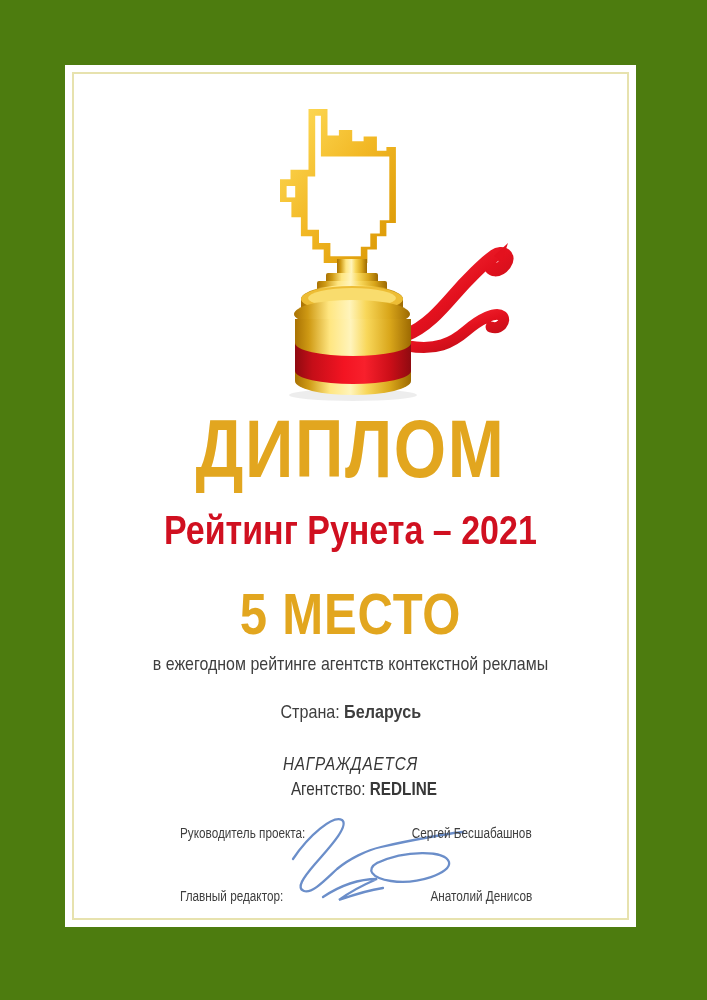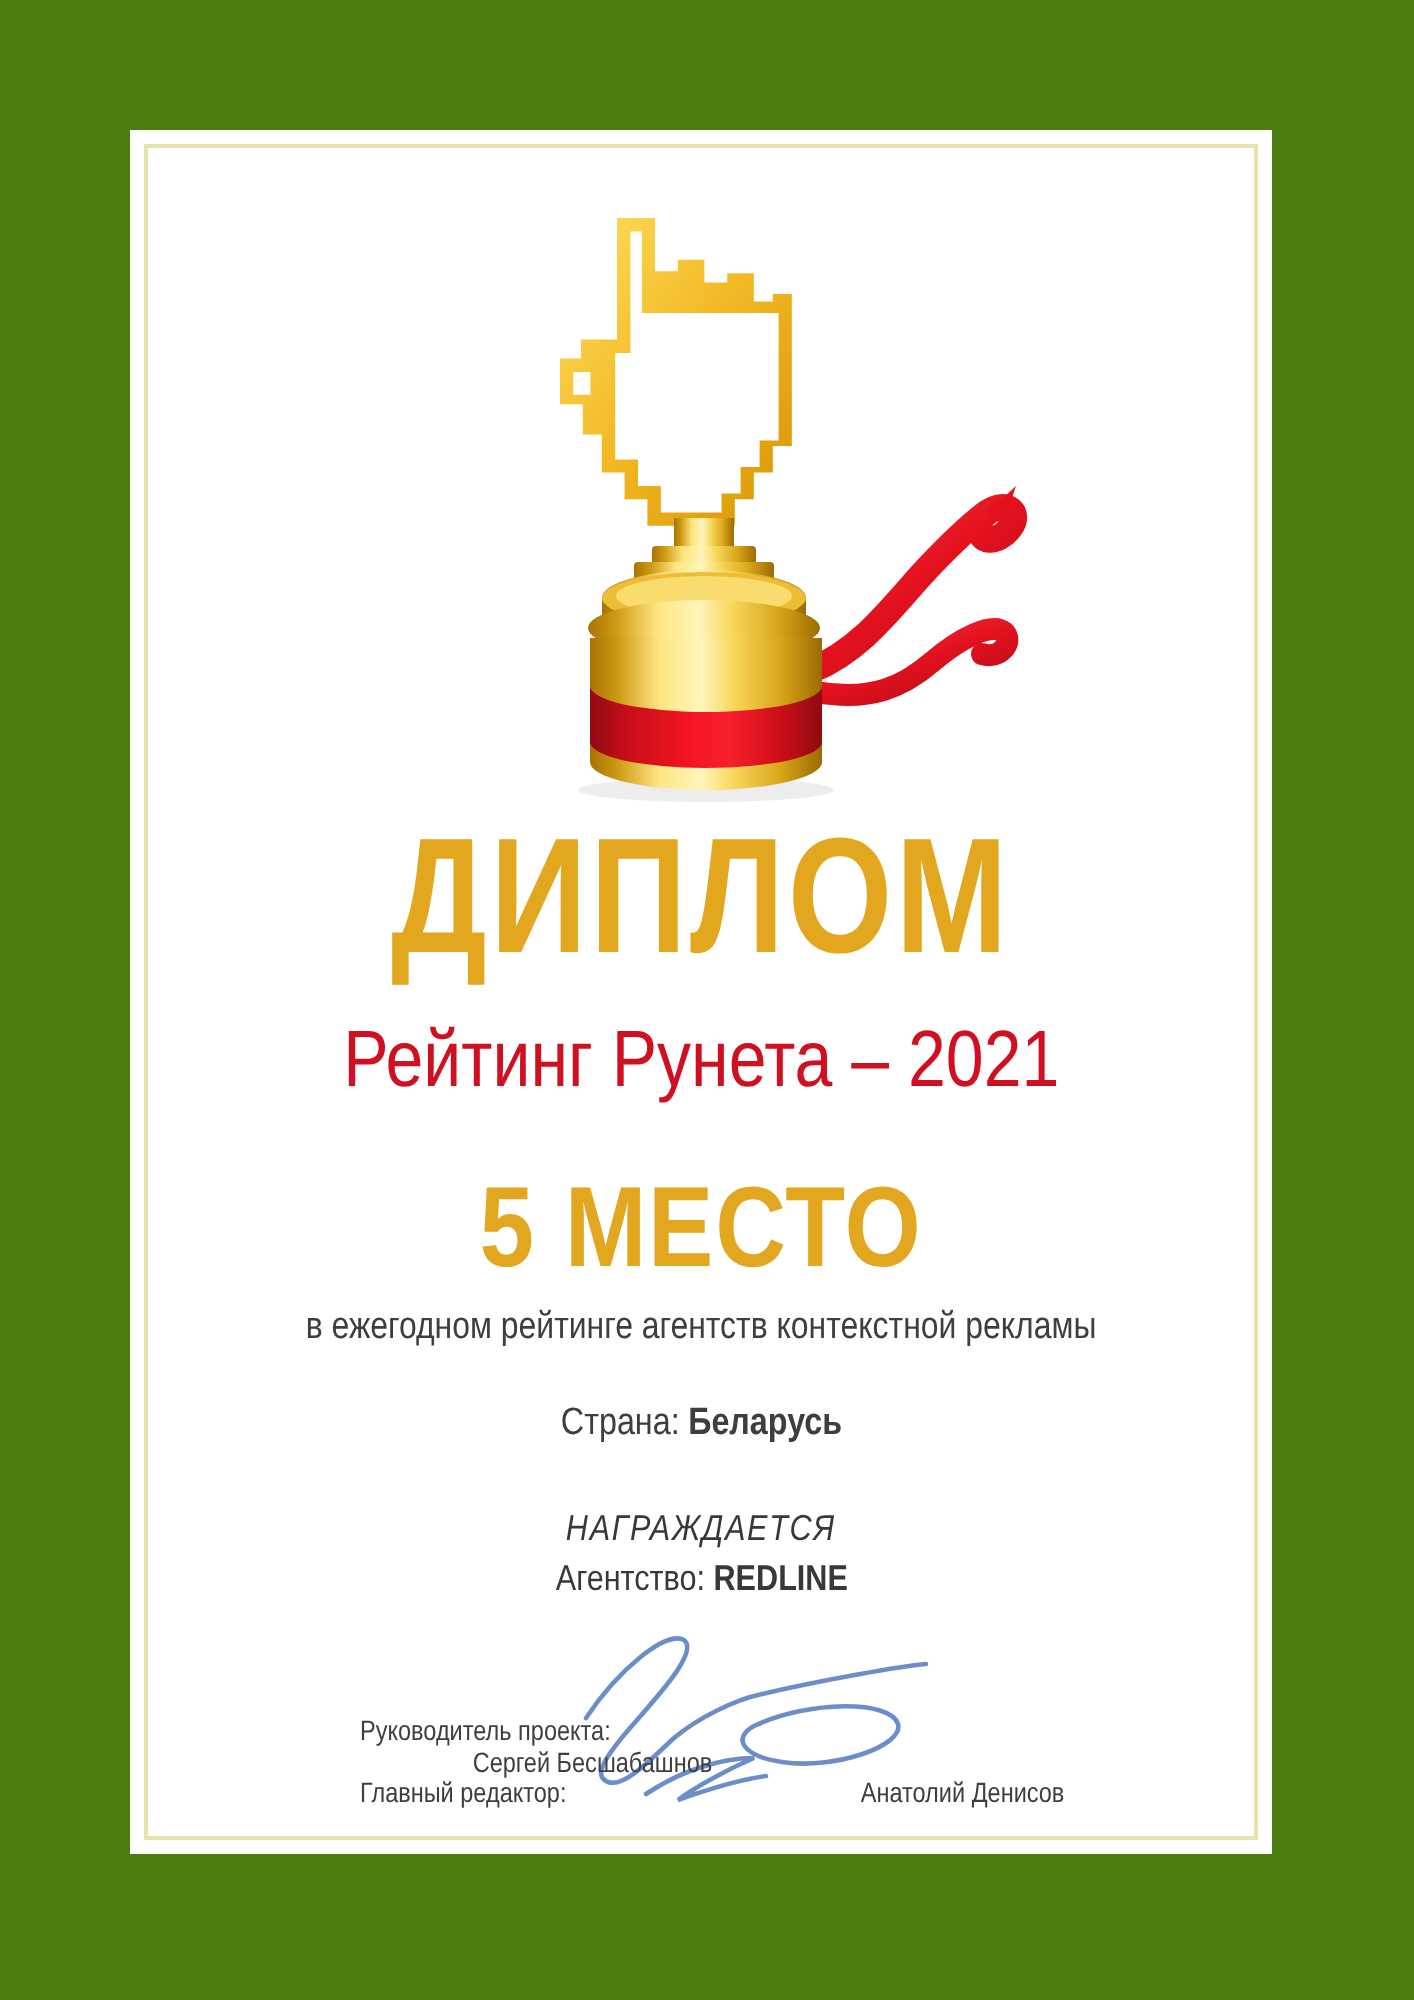--- a/index.html
+++ b/index.html
@@ -37,7 +37,7 @@
   }
   .rating {
     top: 442px; height: 46px; line-height: 46px;
-    font-size: 40px; font-weight: normal;
+    font-size: 40px; font-weight: bold;
     color: #d01020;
   }
   .place {

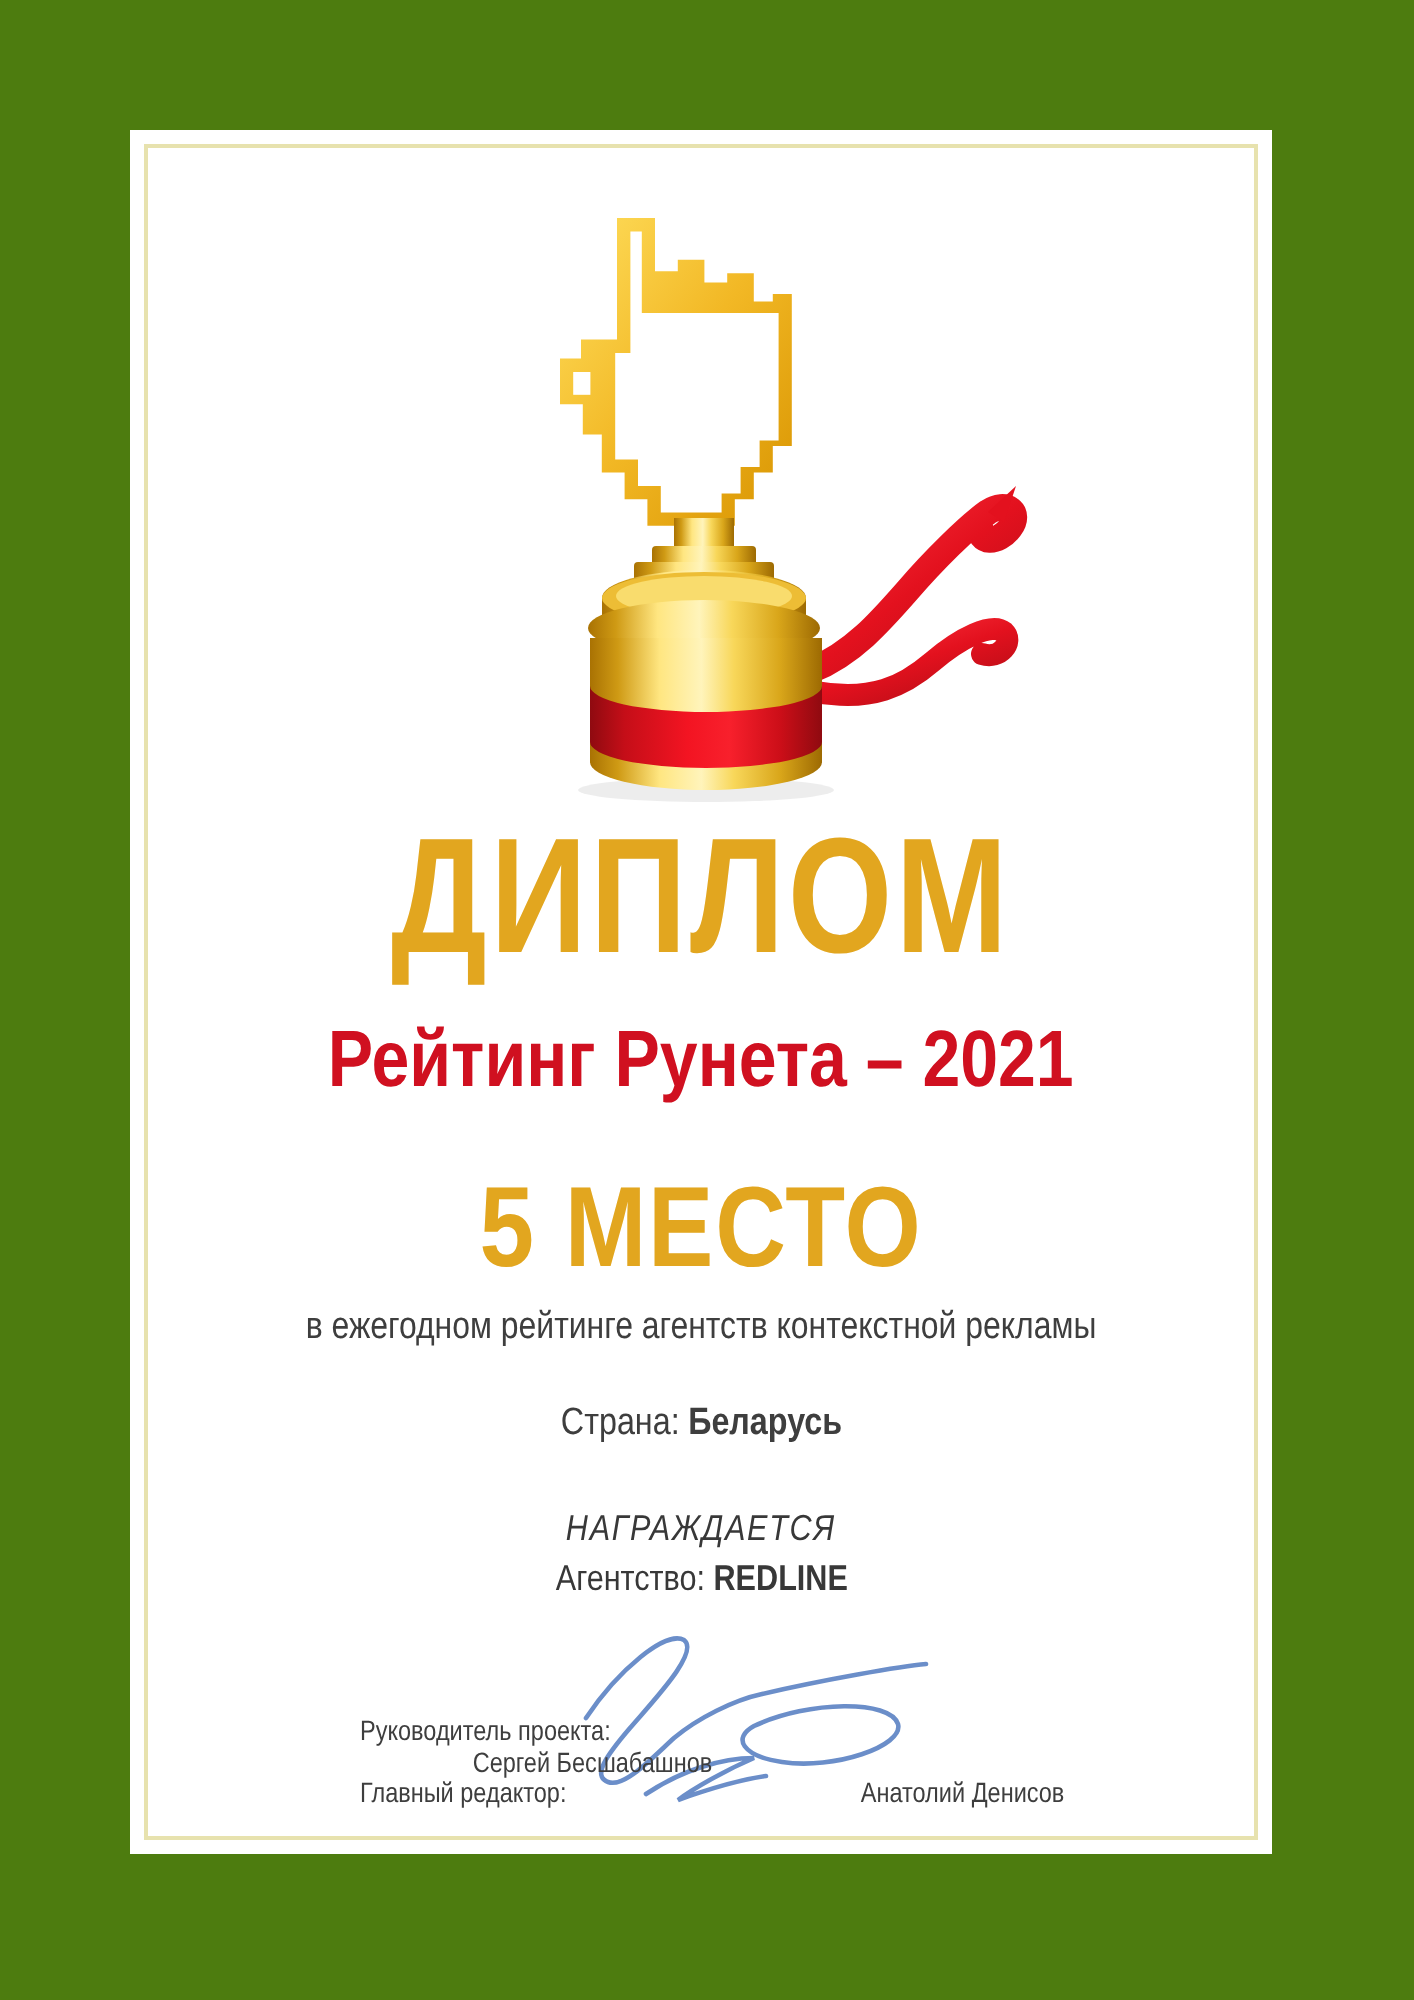--- a/index.html
+++ b/index.html
@@ -61,7 +61,7 @@
   }
   .agency {
     top: 713px; height: 22px; line-height: 22px;
-    font-size: 18px; color: #383838;
+    font-size: 18px; color: #383838; padding-left: 13px;
   }
   .bold { font-weight: bold; }
   .gap-left { margin-left: 5px; }

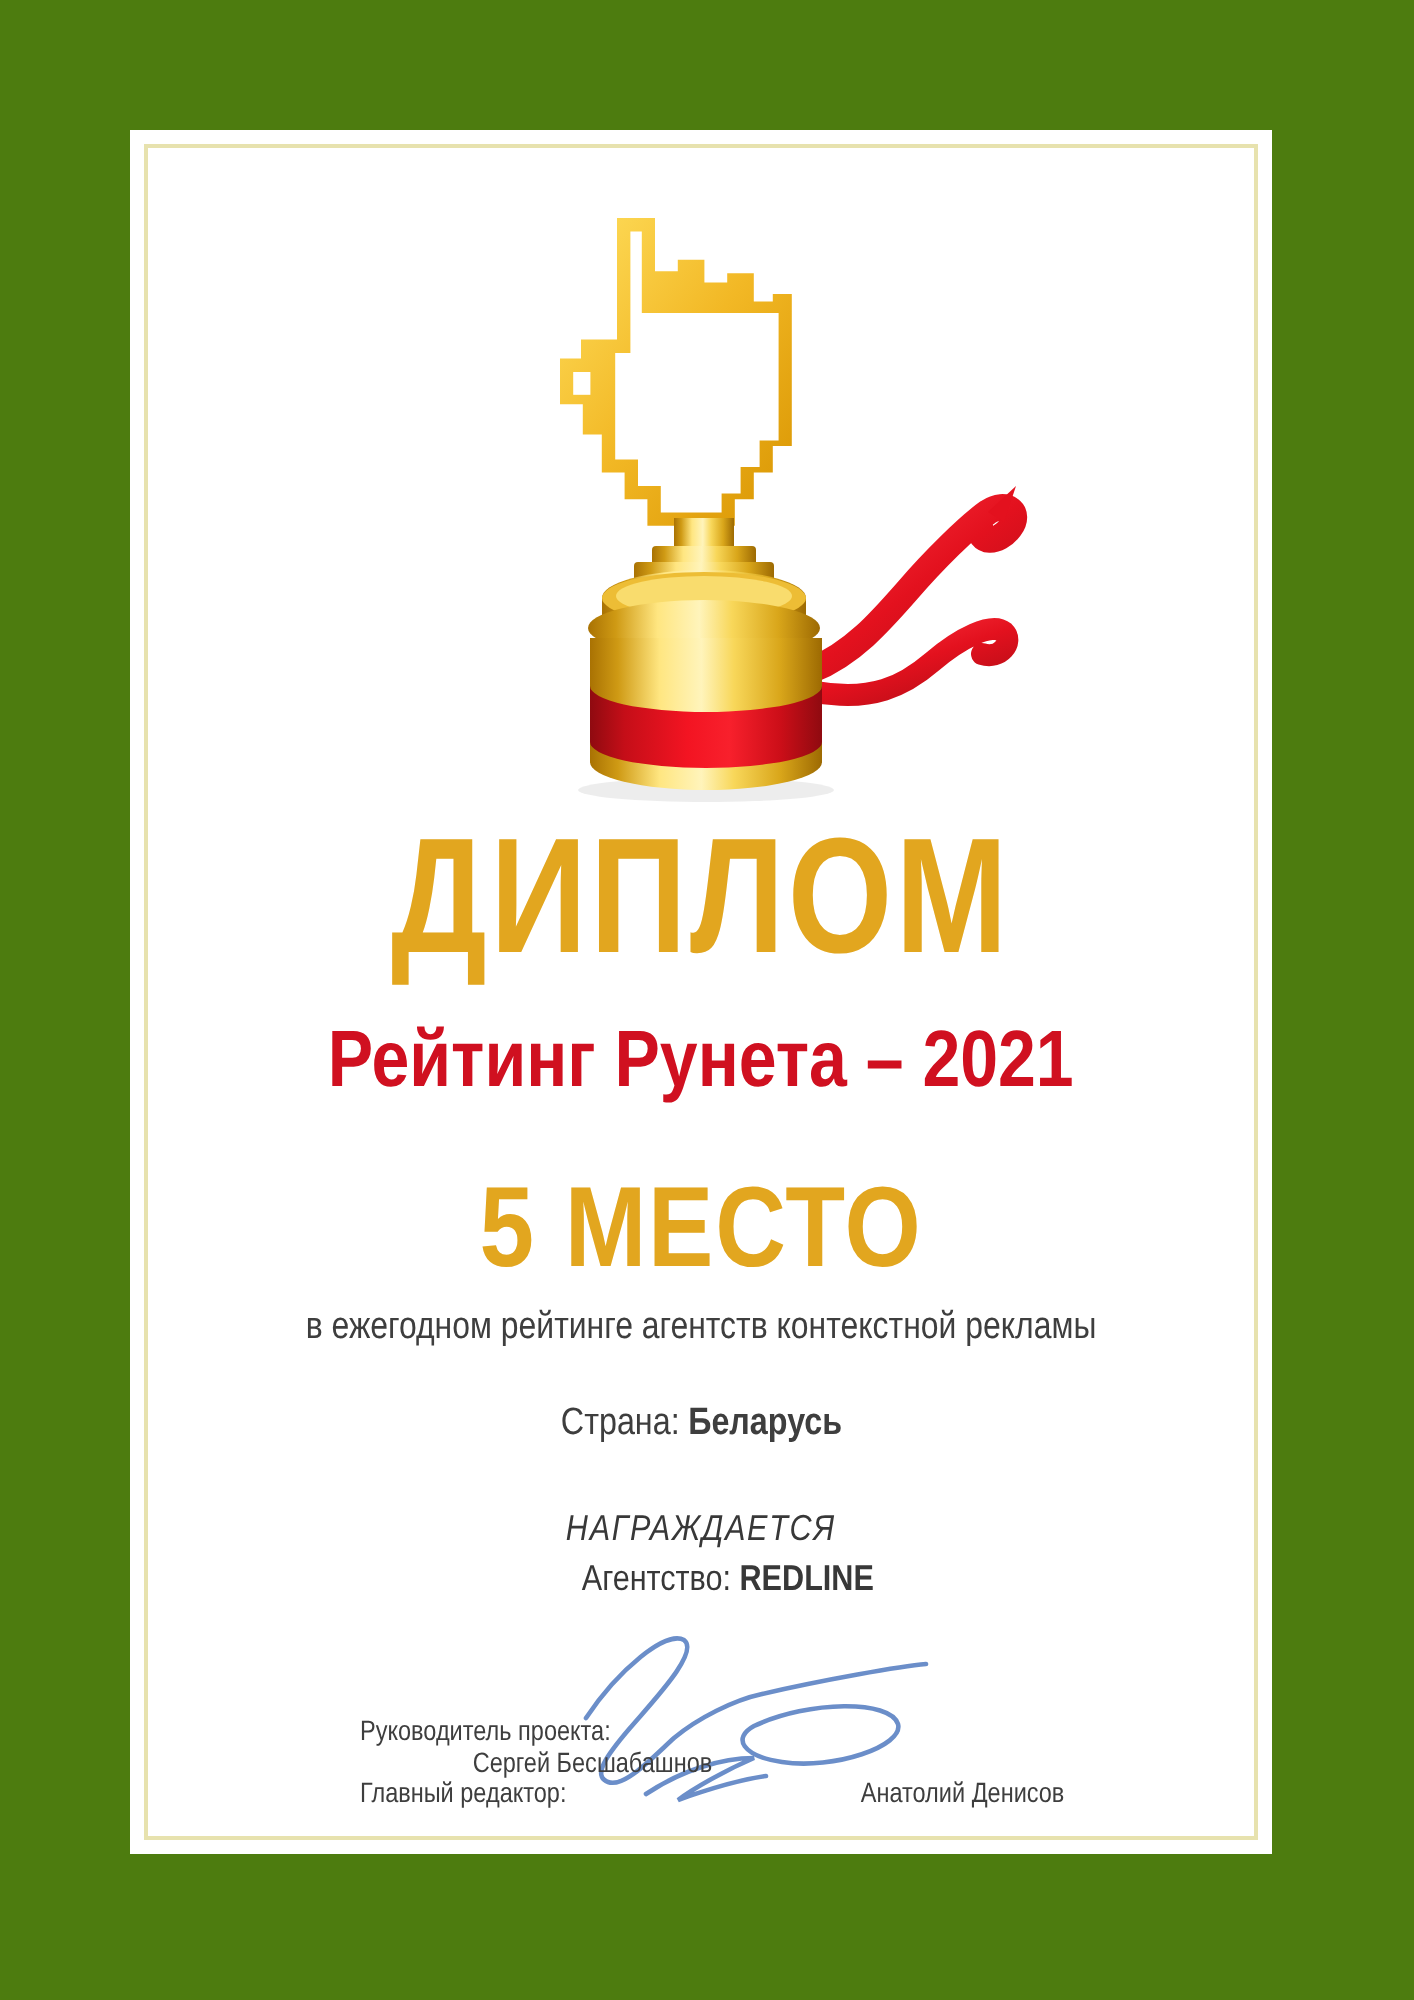--- a/index.html
+++ b/index.html
@@ -74,7 +74,7 @@
     display: flex; justify-content: space-between;
     font-size: 14px; color: #3e3e3e;
   }
-  .sig-row-1 { top: 792px; flex-direction: column; }
+  .sig-row-1 { top: 760px; }
   .sig-row-2 { top: 823px; }
   .sig-label { display: inline-block; transform: scaleX(0.84); transform-origin: left center; white-space: nowrap; }
   .sig-name  { display: inline-block; transform: scaleX(0.84); transform-origin: right center; white-space: nowrap; }

